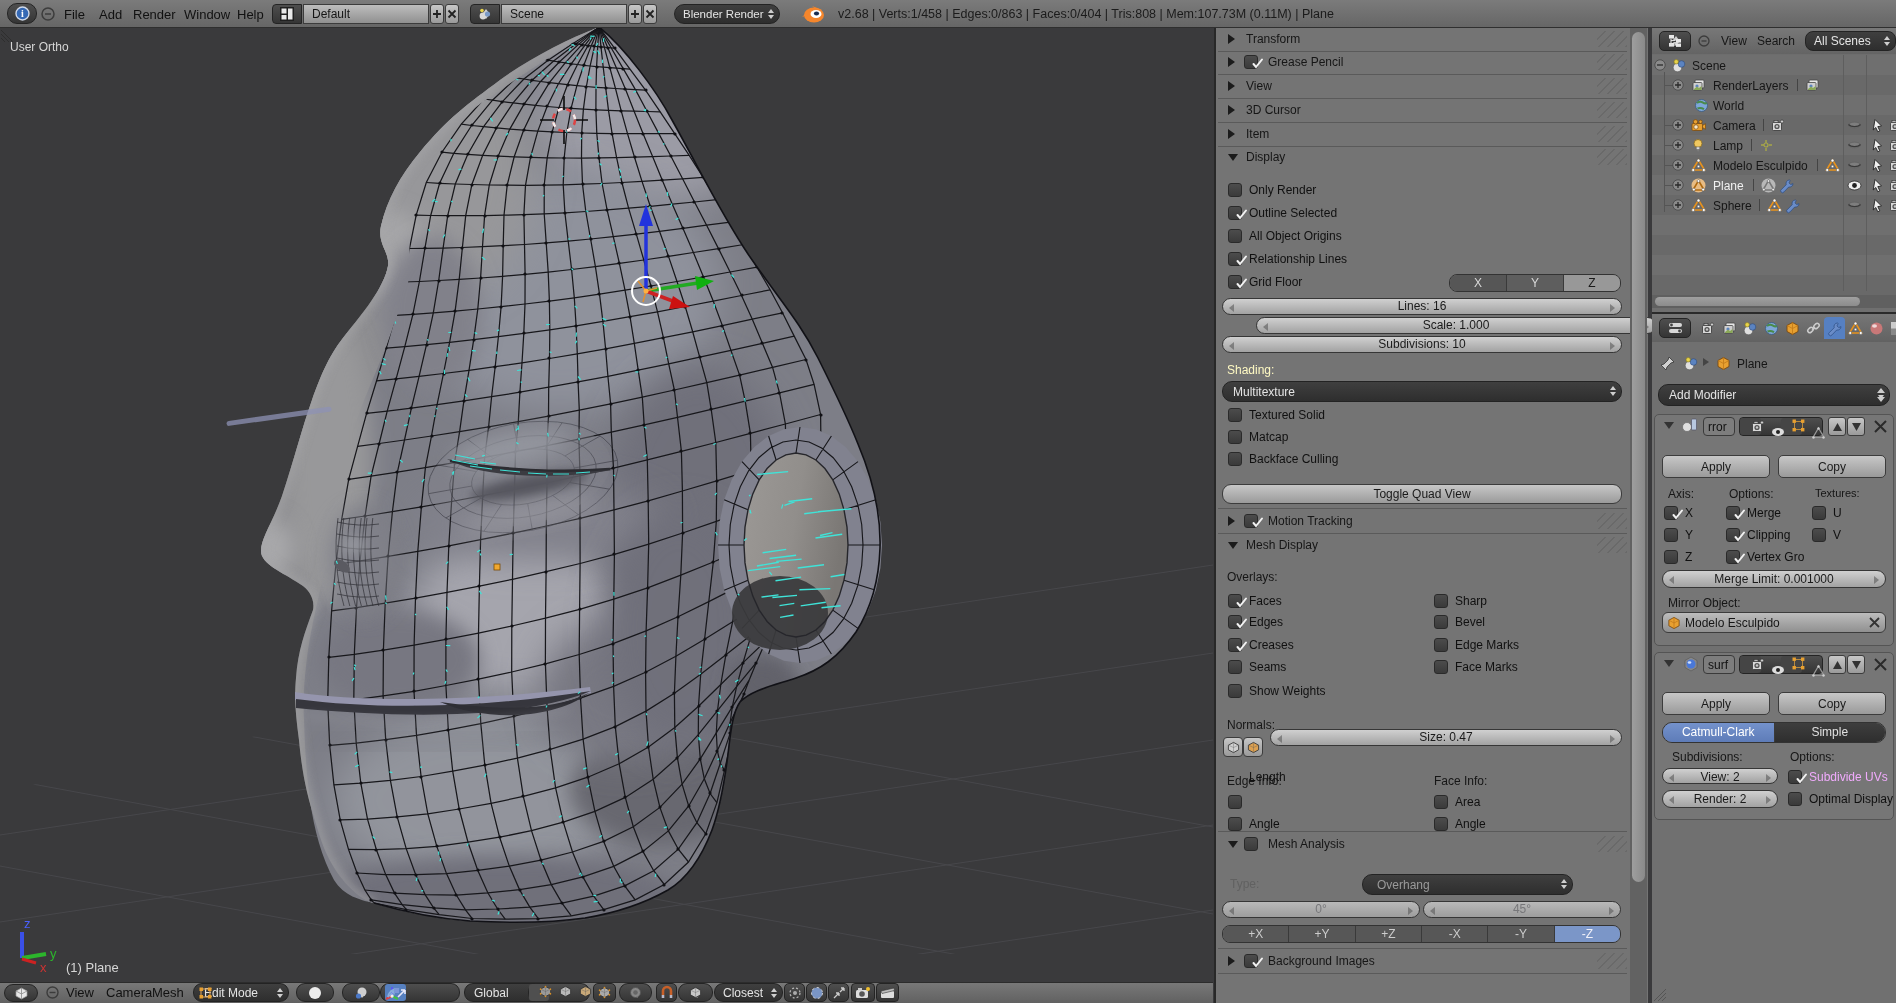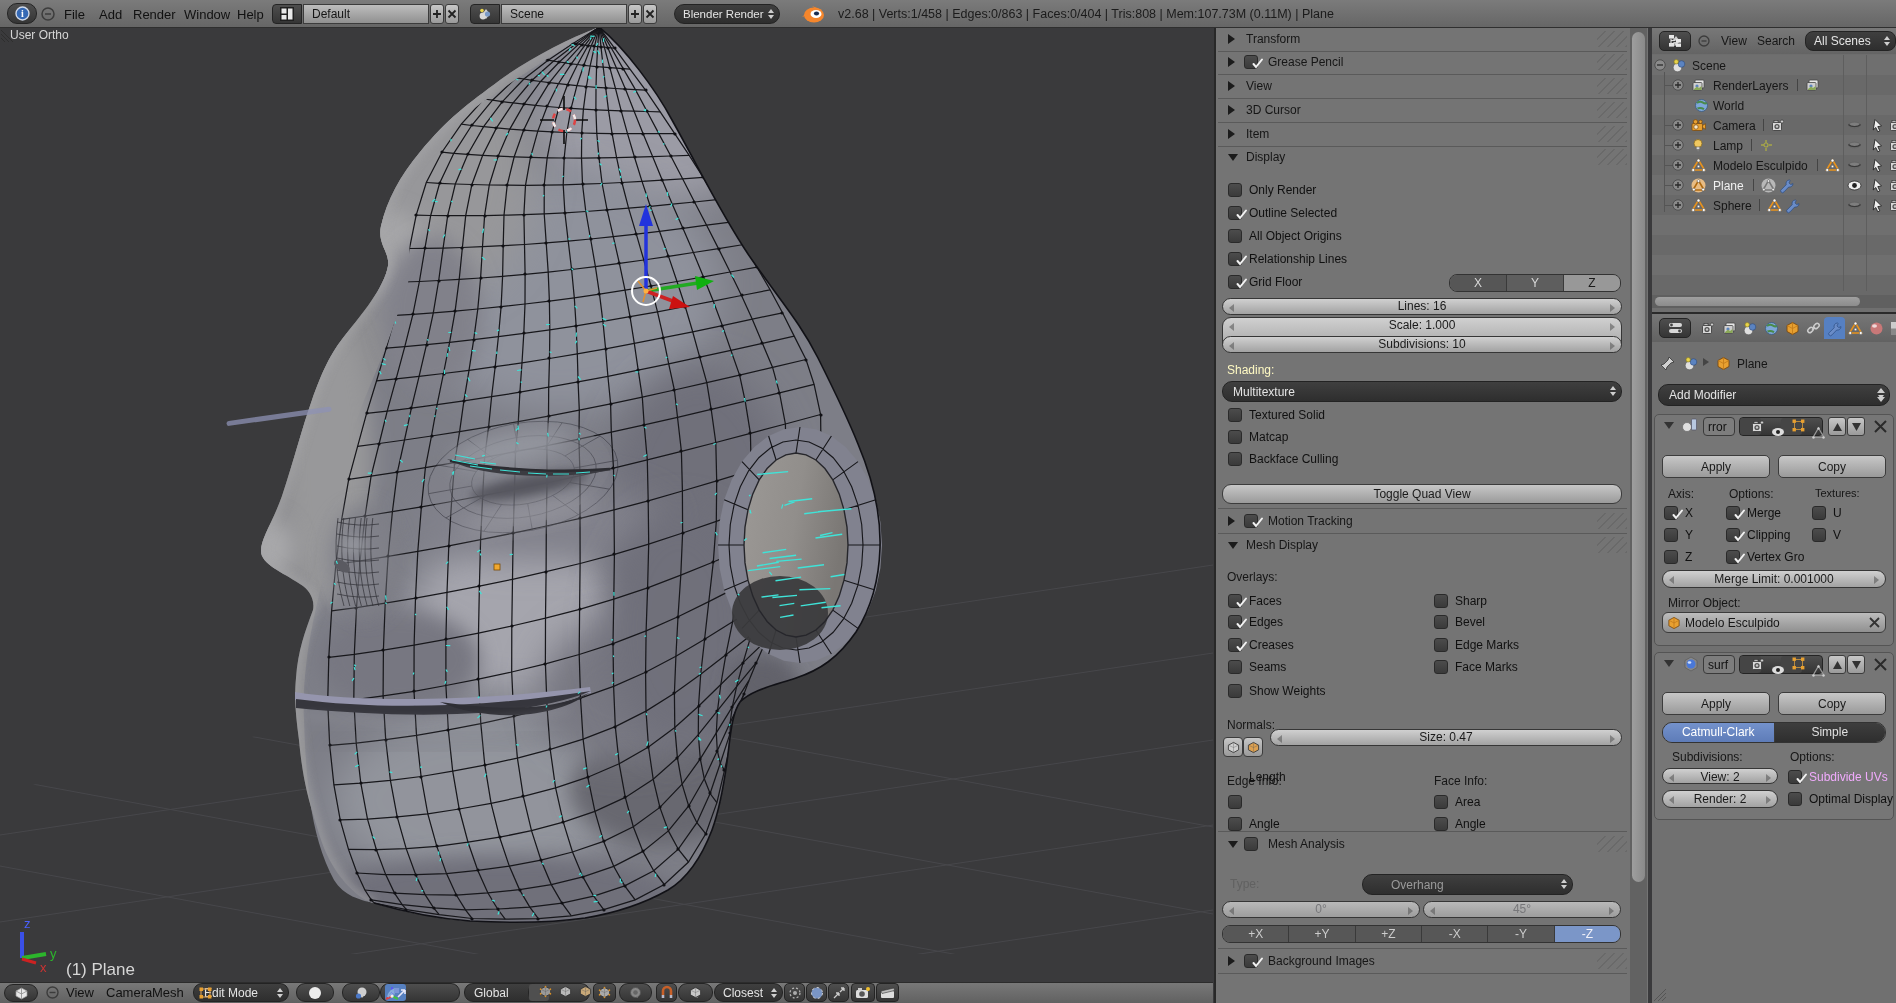--- a/index.html
+++ b/index.html
@@ -549,7 +549,7 @@
       <text x="44" y="40" fill="#2cb52c" font-size="13">y</text>
       <text x="34" y="54" fill="#cc3333" font-size="13">x</text>
     </svg>
-    <div class="vtext" style="left:10px;top:0">User Ortho</div>
+    <div class="vtext" style="left:10px;top:12px">User Ortho</div>
     <div class="vtext" style="left:66px;top:932px;font-size:17px">(1) Plane</div>
   </div>
 <div id="vhead" class="abs"></div>

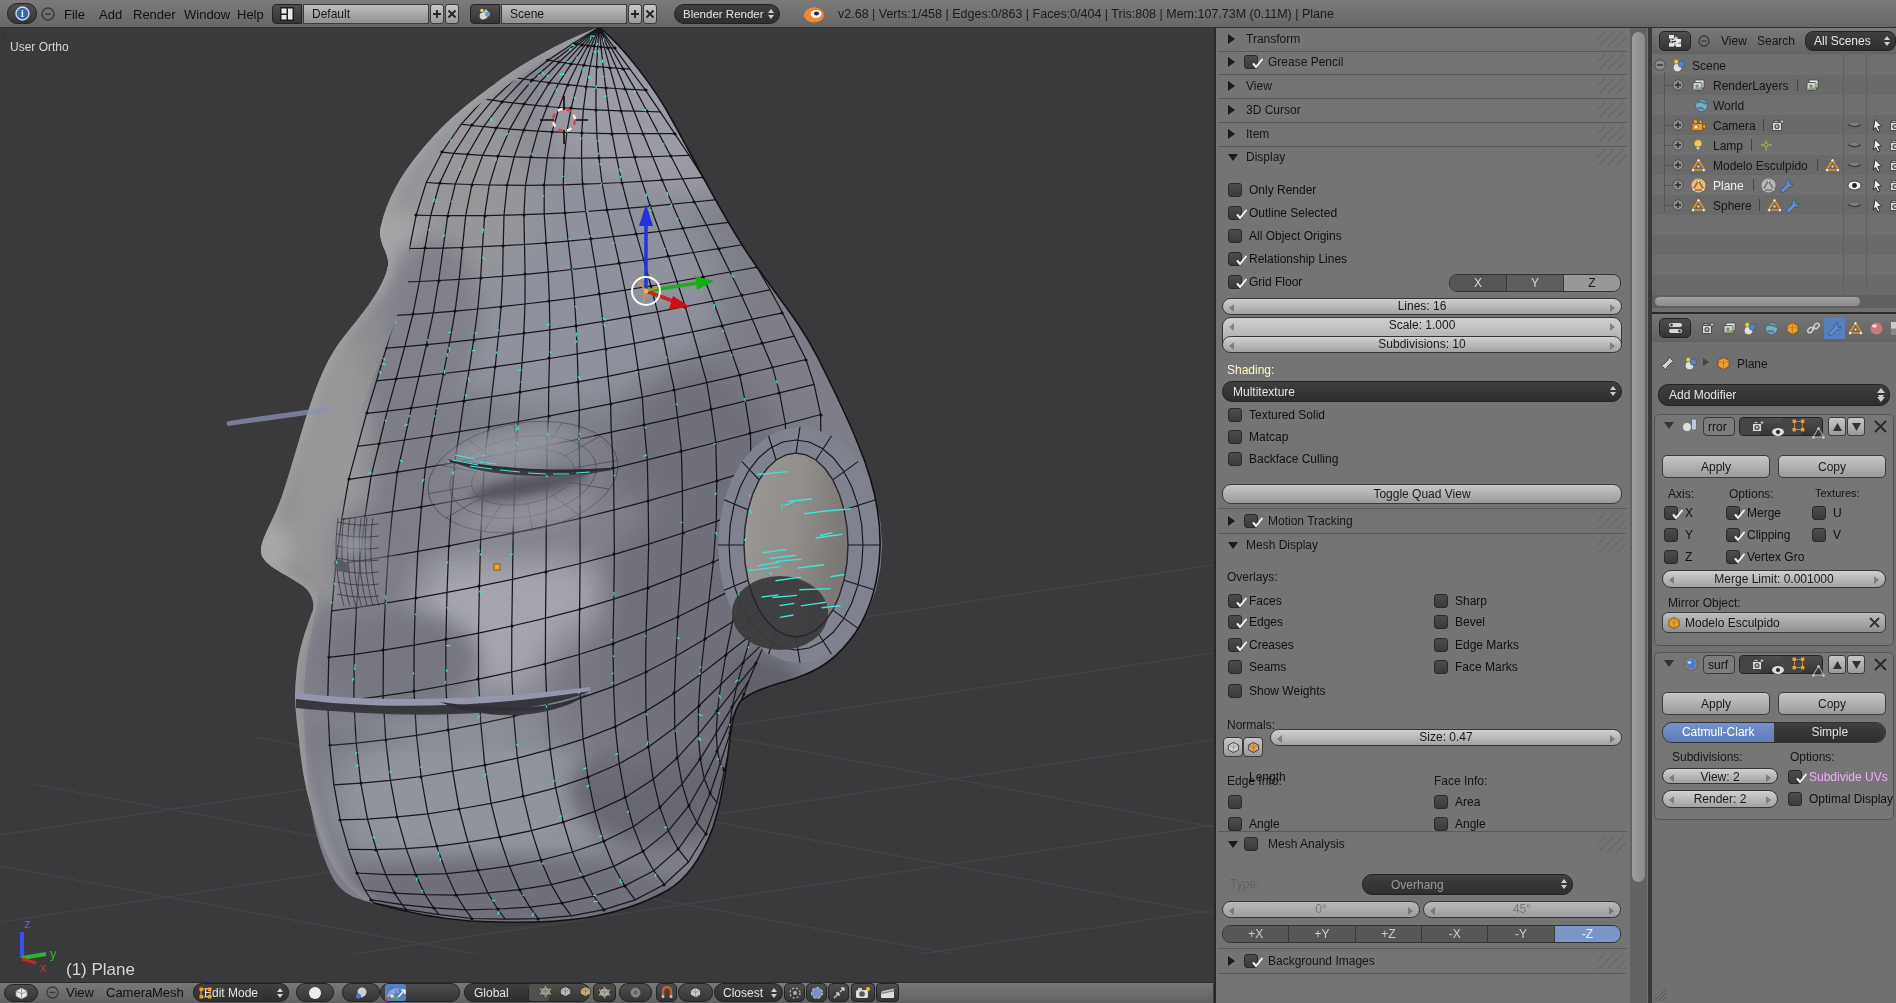--- a/index.html
+++ b/index.html
@@ -759,7 +759,7 @@
     <div style="background:#989898;color:#1a1a1a">Z</div>
   </div>
 <div class="slider abs" style="left:1222px;top:298px;width:400px;height:17px;line-height:15px;color:#1a1a1a">Lines: 16</div>
-<div class="slider abs" style="left:1222px;top:317px;width:400px;height:34px;line-height:15px;color:#1a1a1a">Scale: 1.000</div>
+<div class="slider abs" style="left:1256px;top:317px;width:400px;height:17px;line-height:15px;color:#1a1a1a">Scale: 1.000</div>
 <div class="slider abs" style="left:1222px;top:336px;width:400px;height:17px;line-height:15px;color:#1a1a1a">Subdivisions: 10</div>
 <div class="abs" style="left:1227px;top:363px;font-size:12px;color:#fef9c3;white-space:nowrap">Shading:</div>
 <div class="dfield abs" style="left:1222px;top:381px;width:400px;height:21px;padding-left:10px;font-size:12px;border-radius:10px">Multitexture<span class="spin" style="position:absolute;right:4px;top:2px"></span></div>

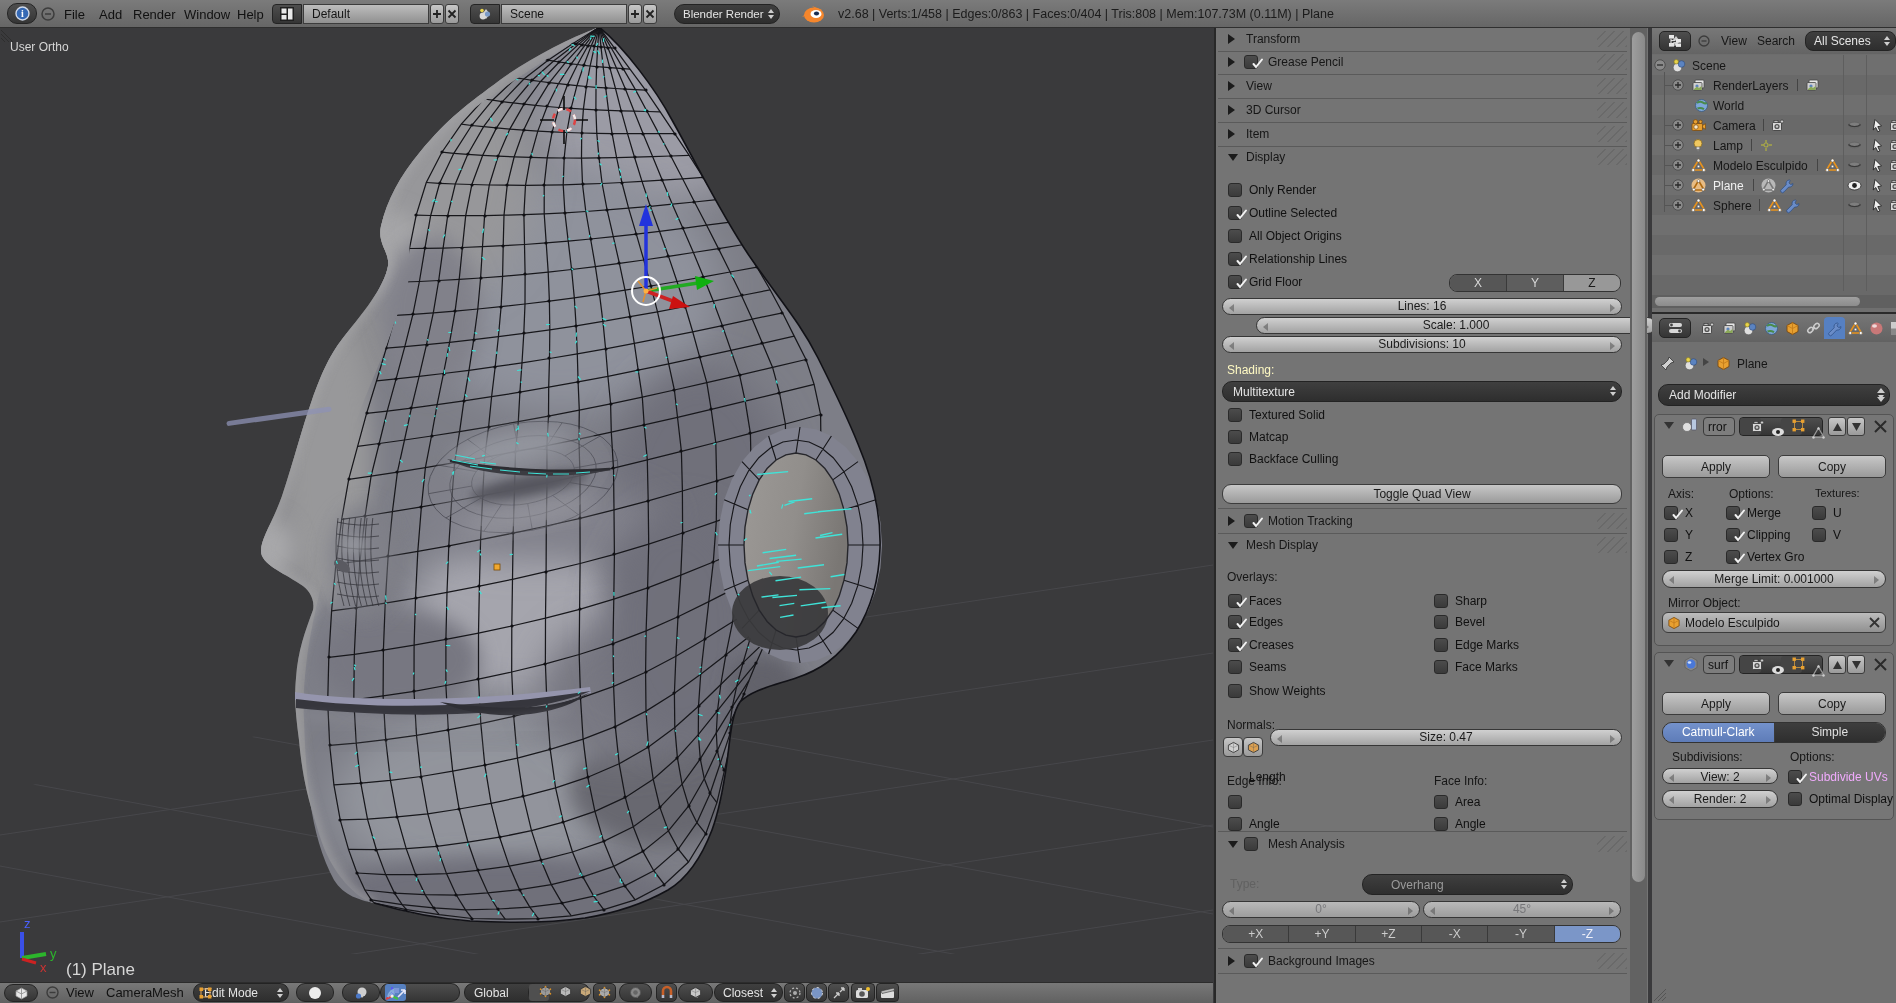--- a/index.html
+++ b/index.html
@@ -844,7 +844,7 @@
 <div class="abs" style="left:1268px;top:837px;font-size:12px;color:#161616">Mesh Analysis</div>
 <div class="hatch abs" style="left:1597px;top:836px"></div>
 <div class="abs" style="left:1230px;top:877px;font-size:12px;color:#50505088;white-space:nowrap">Type:</div>
-<div class="dfield abs" style="left:1362px;top:874px;width:211px;height:21px;padding-left:28px;font-size:12px;border-radius:10px">
+<div class="dfield abs" style="left:1362px;top:874px;width:211px;height:21px;padding-left:14px;font-size:12px;border-radius:10px">
     <span style="color:#9a9a9a">Overhang</span>
     <span class="spin" style="position:absolute;right:4px;top:2px"></span>
   </div>

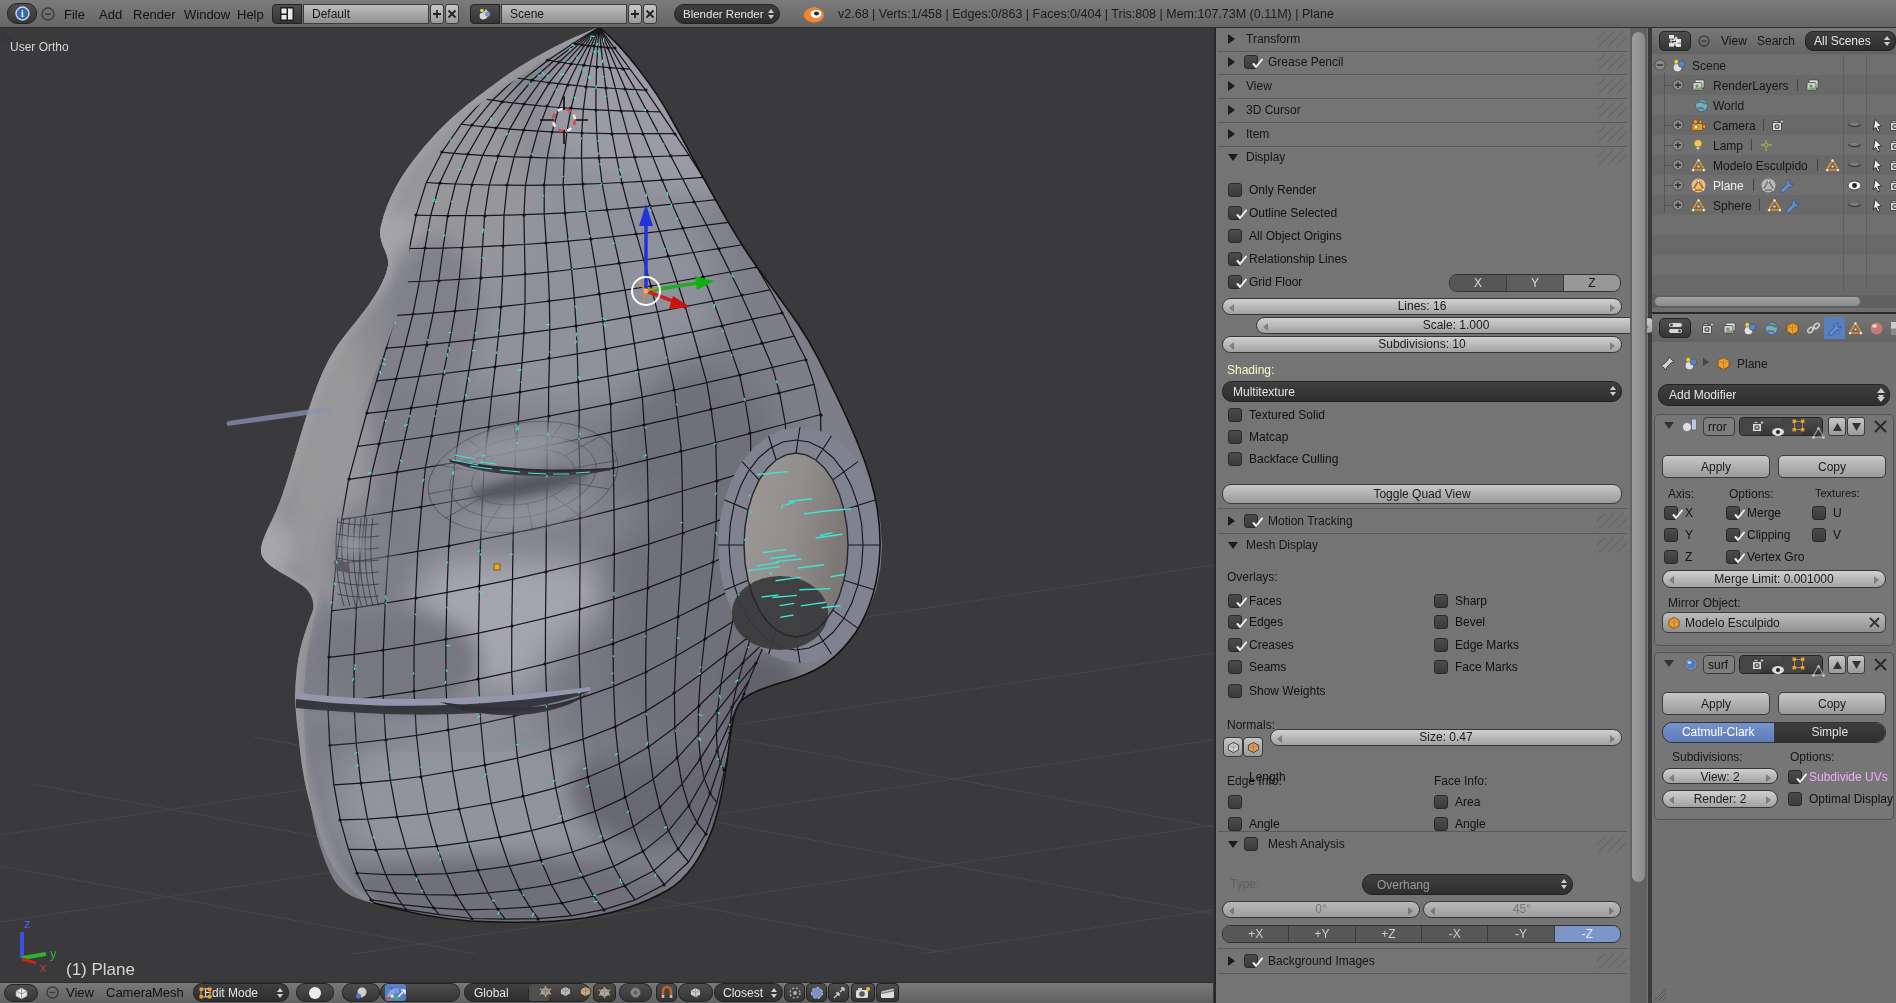--- a/index.html
+++ b/index.html
@@ -550,7 +550,7 @@
       <text x="34" y="54" fill="#cc3333" font-size="13">x</text>
     </svg>
     <div class="vtext" style="left:10px;top:12px">User Ortho</div>
-    <div class="vtext" style="left:66px;top:932px;font-size:17px">(1) Plane</div>
+    <div class="vtext" style="left:66px;top:932px;font-size:13px">(1) Plane</div>
   </div>
 <div id="vhead" class="abs"></div>
 <div class="dwid" style="left:4px;top:984px;width:34px;height:18px;border-radius:9px">

